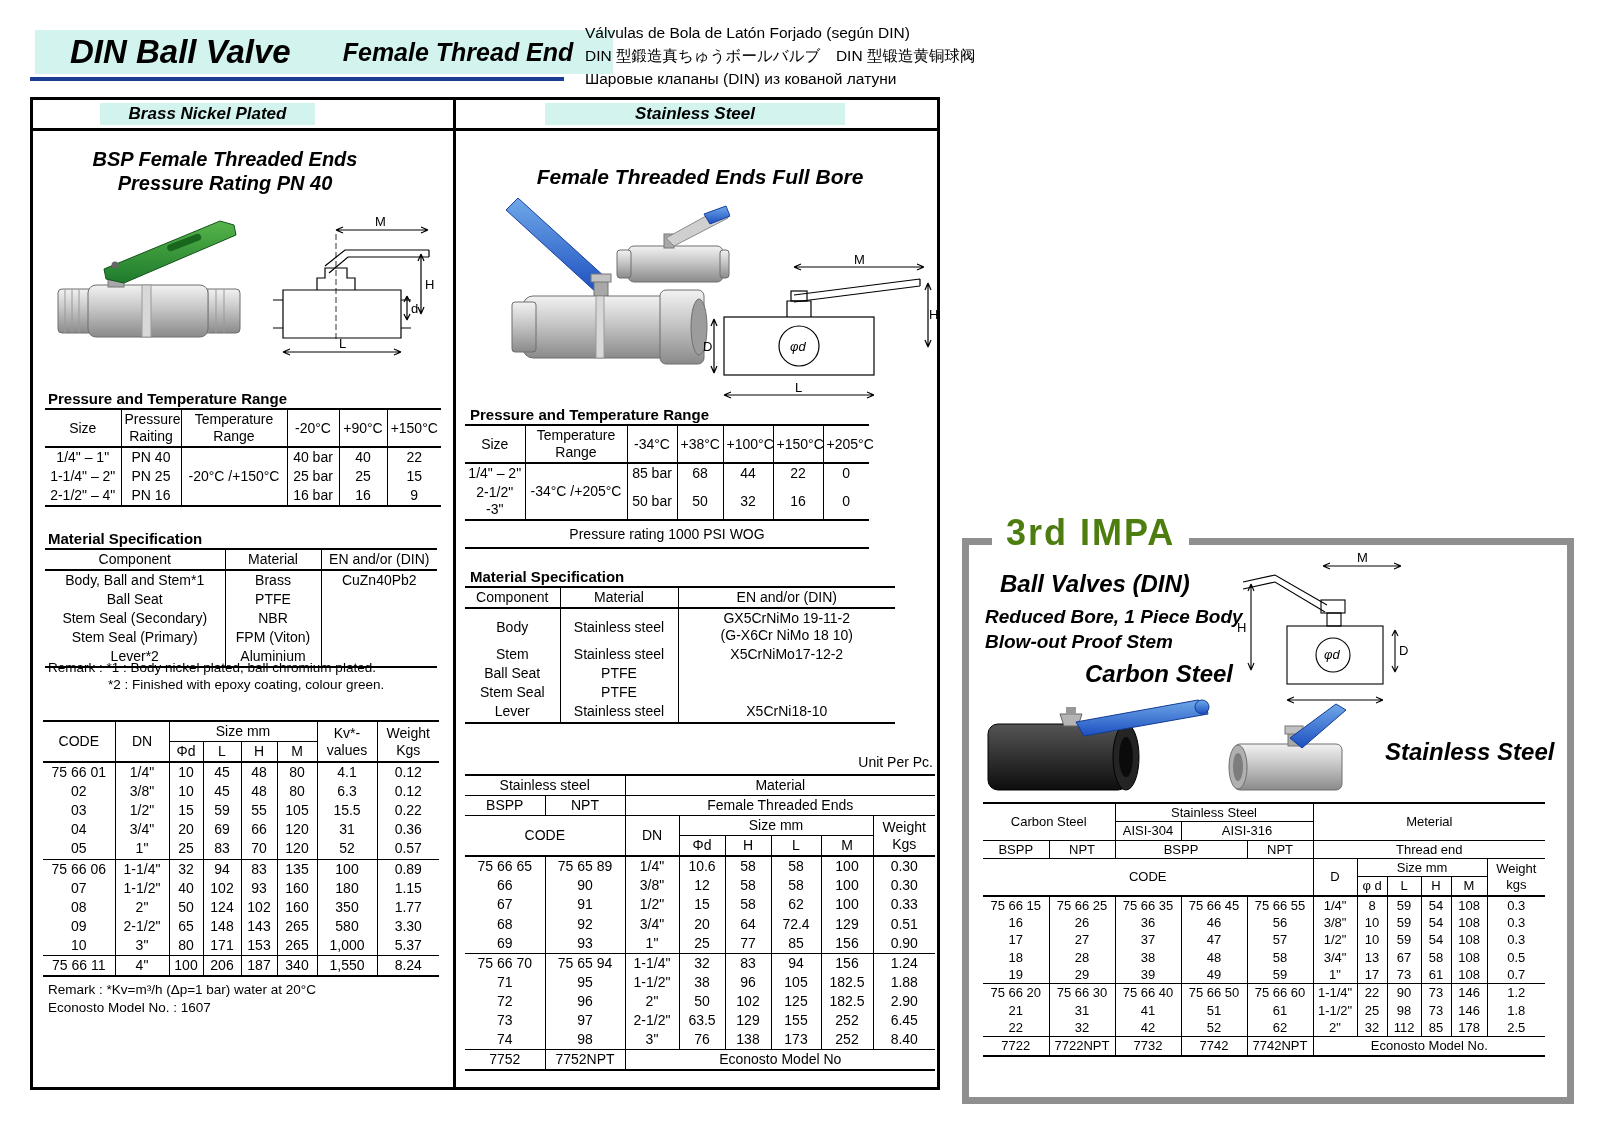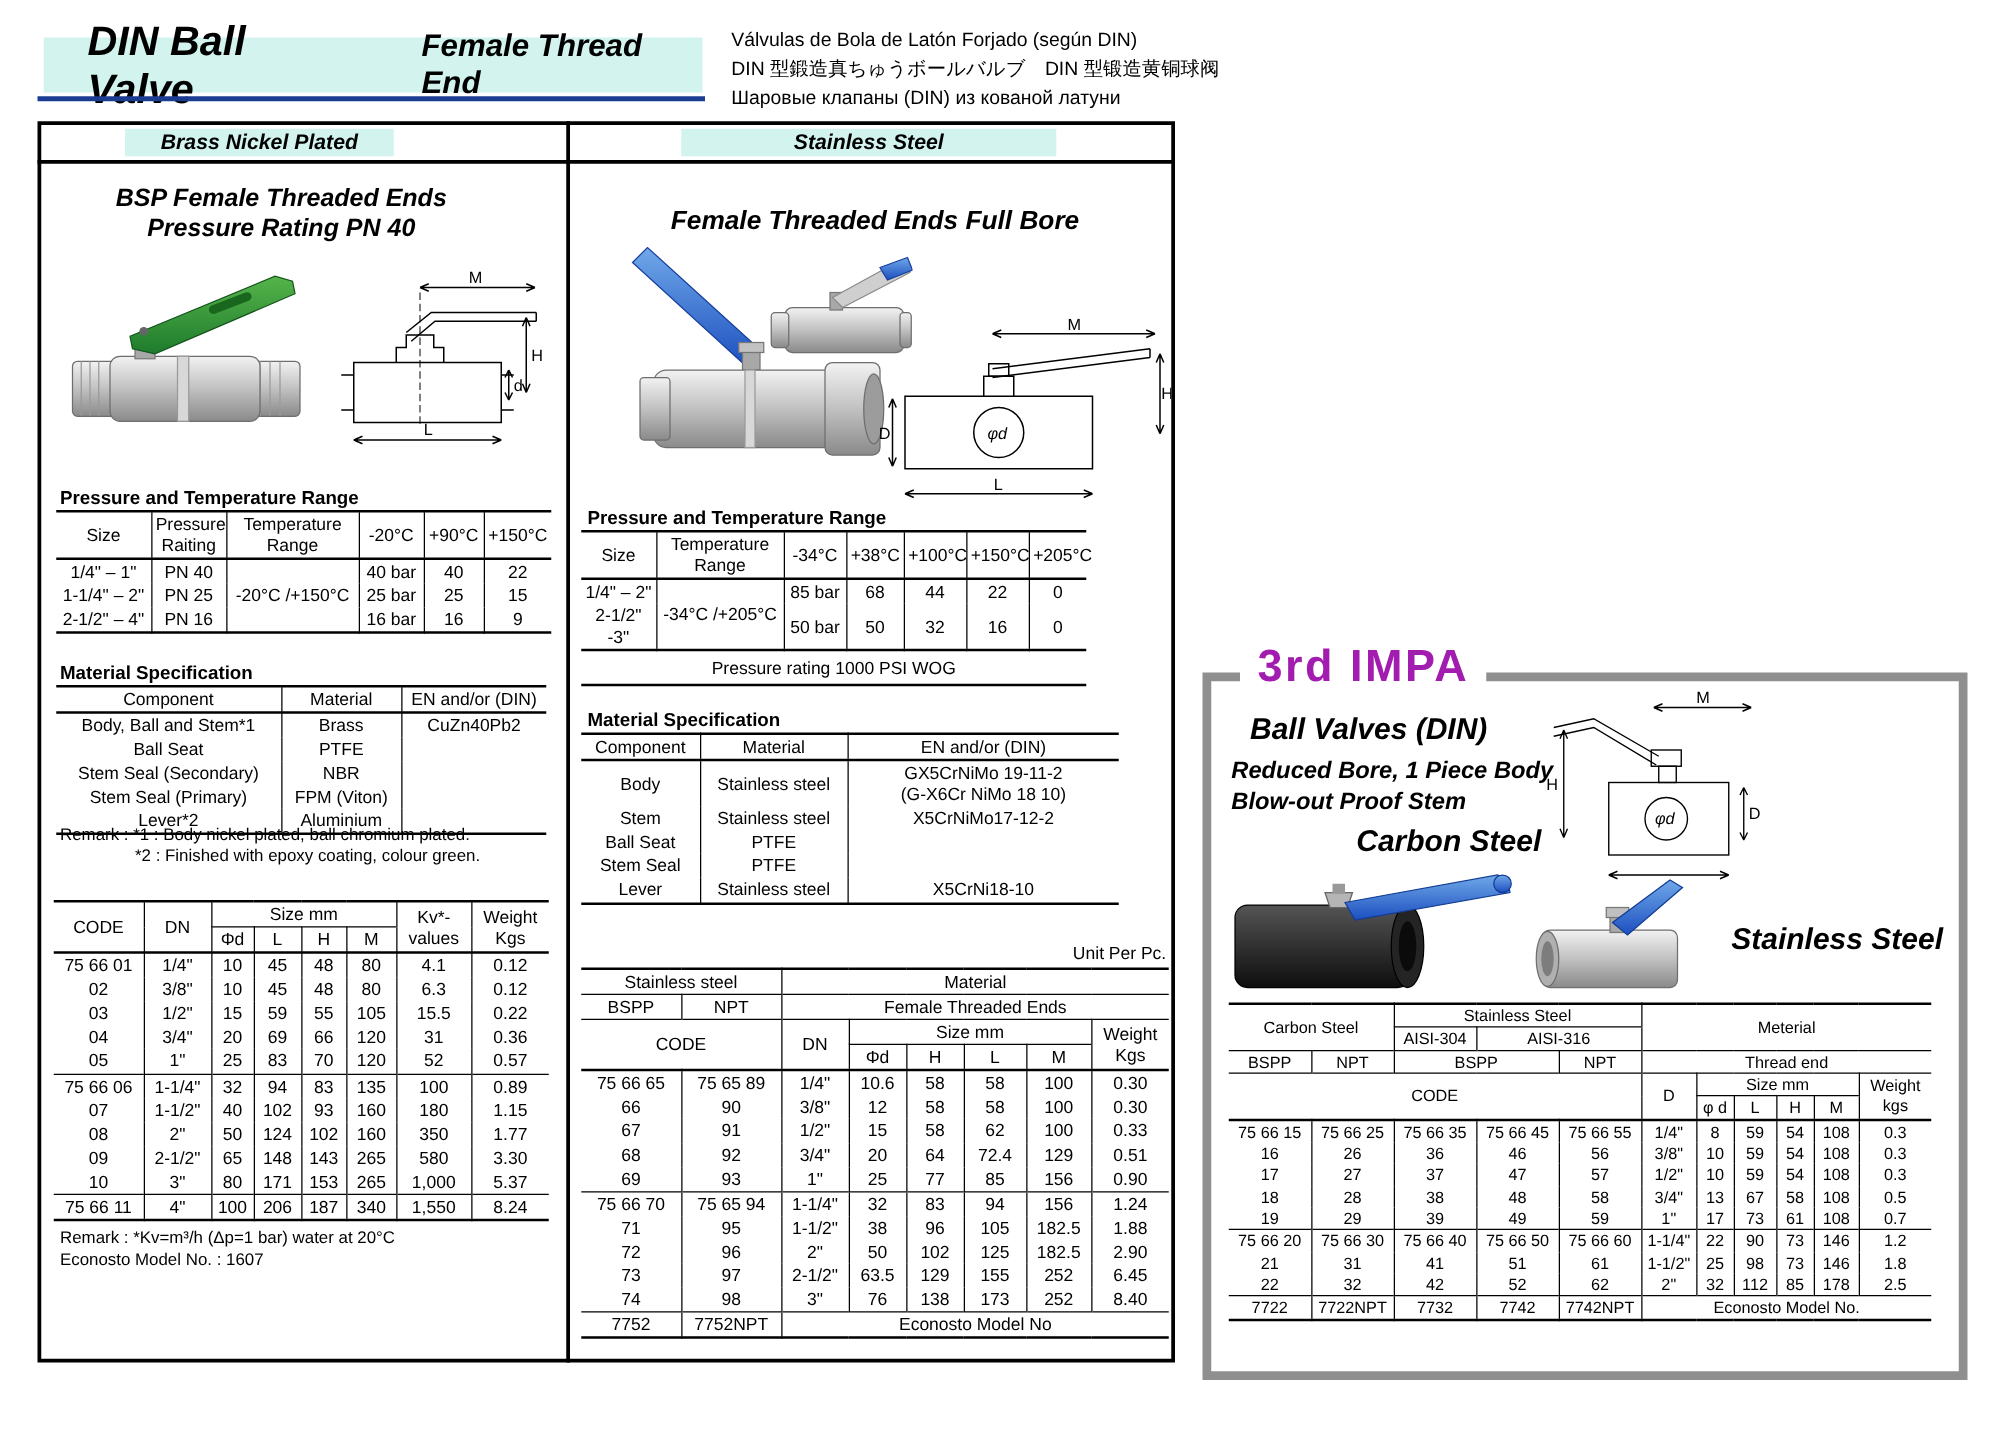--- a/index.html
+++ b/index.html
@@ -53,7 +53,7 @@
   </defs>
 </svg>
 
-<div class="abs cyan" style="left:35px;top:30px;width:527px;height:44px;display:flex;align-items:center;">
+<div class="abs cyan" style="left:35px;top:30px;width:578px;height:44px;display:flex;align-items:center;">
   <span class="bi" style="font-size:33px;padding-left:35px;">DIN Ball Valve</span>
   <span class="bi" style="font-size:25px;margin-left:52px;">Female Thread End</span>
 </div>

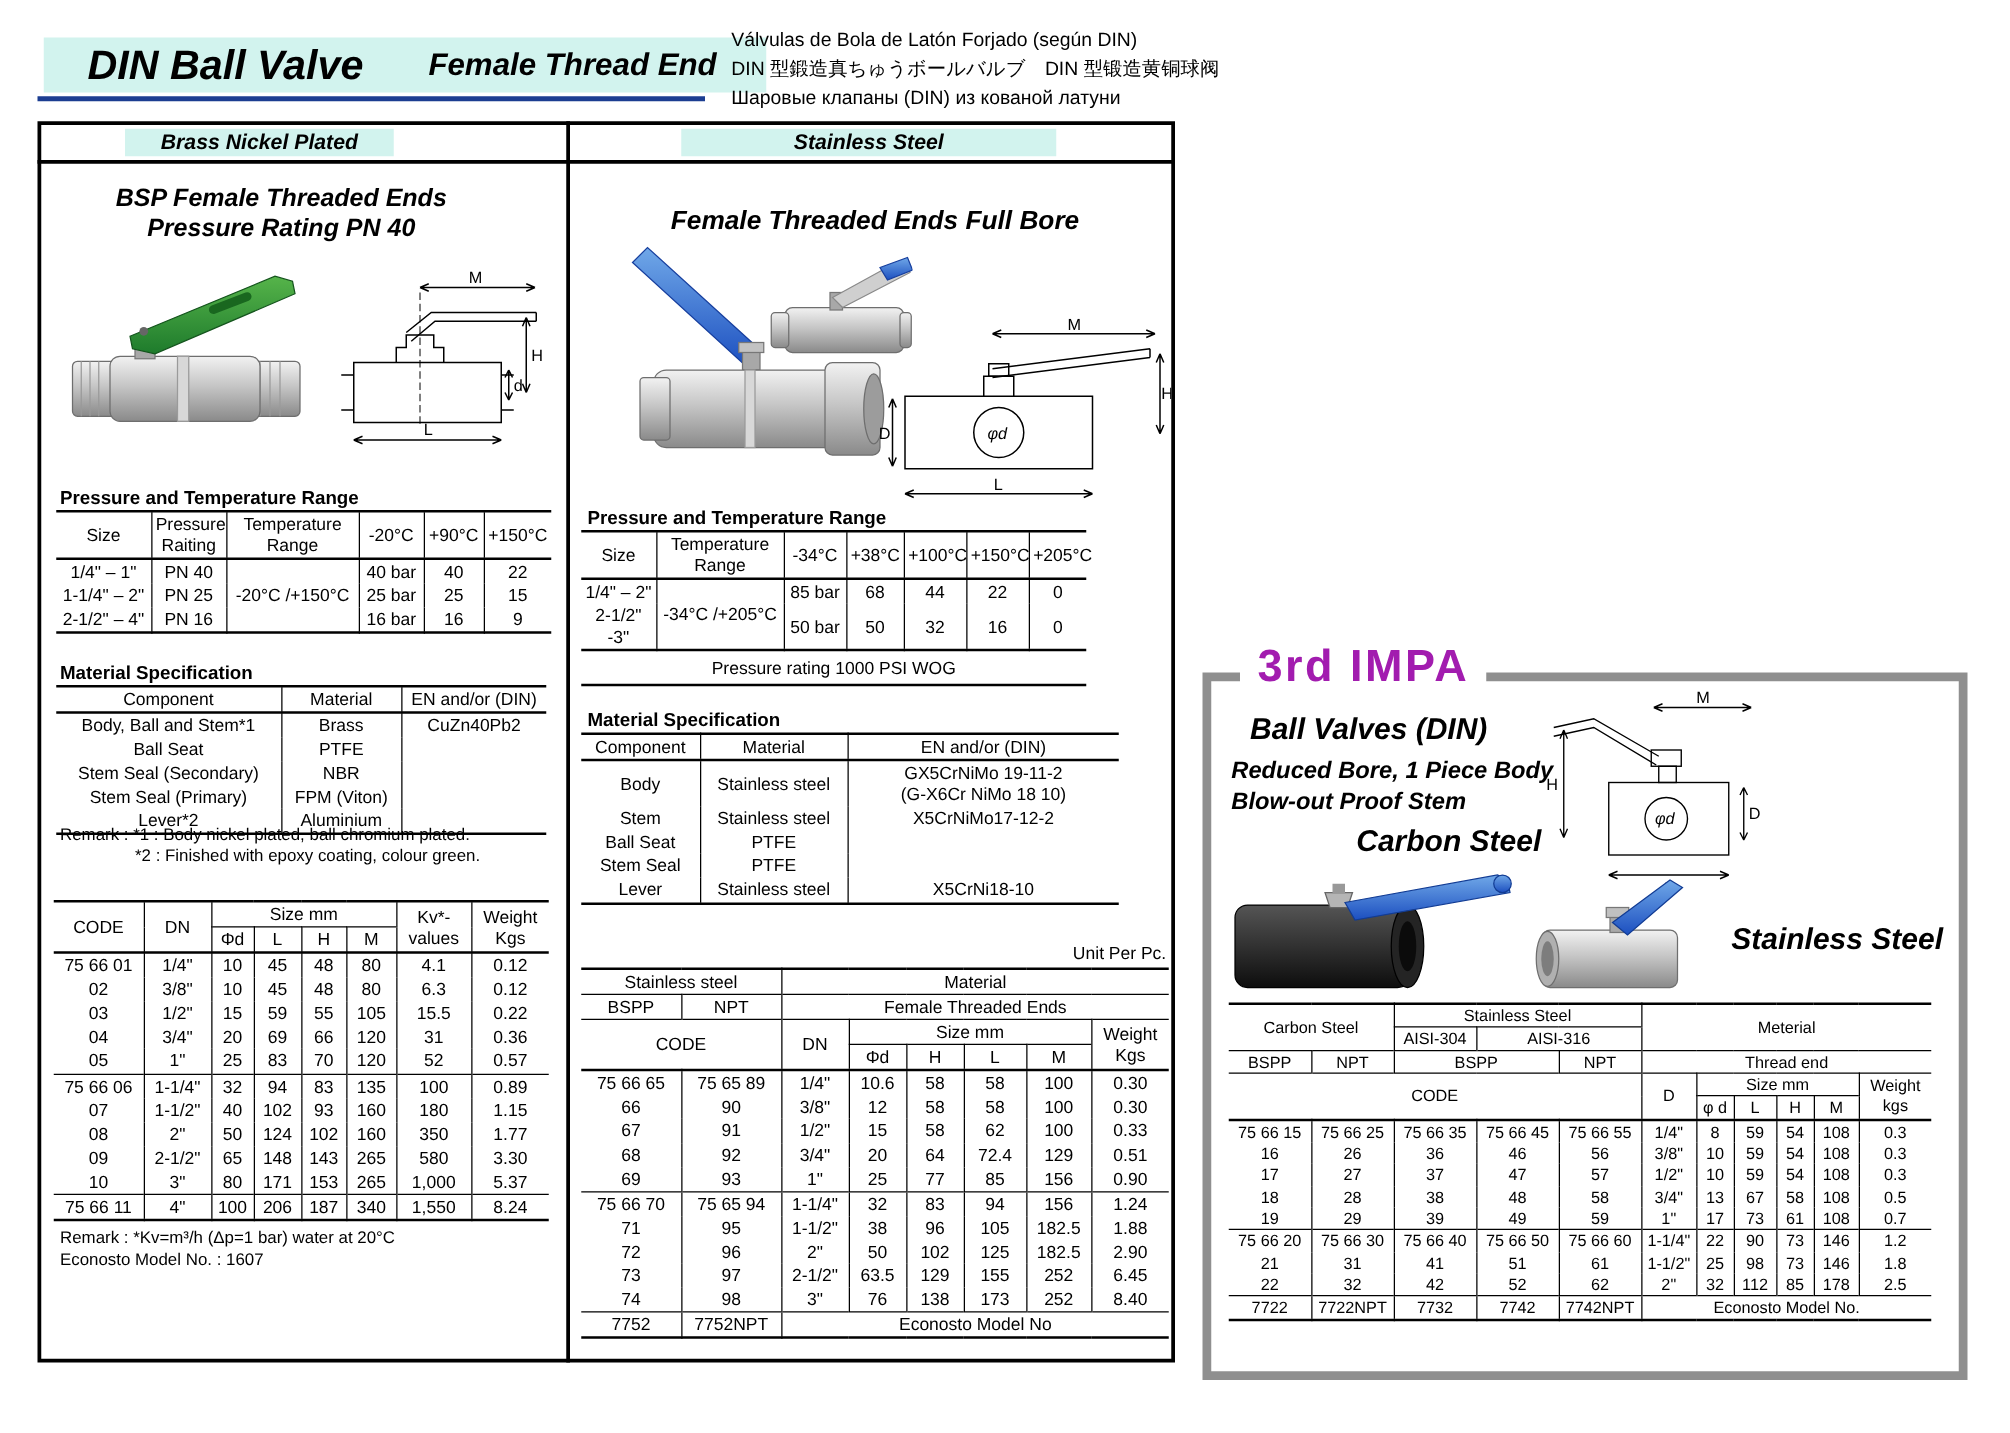--- a/index.html
+++ b/index.html
@@ -26,7 +26,7 @@
   .sec-title{font-size:15px;font-weight:bold;}
   svg text{font-family:"Liberation Sans",sans-serif;font-size:13px;fill:#000;}
   #impa-box{border:7px solid #8f8f8f;background:#fff;}
-  #impa-banner{font-size:36px;font-weight:bold;color:#a21caf;background:#fff;padding:0 14px;letter-spacing:2px;z-index:2;}
+  #impa-banner{font-size:36px;font-weight:bold;color:#4d7c0f;background:#fff;padding:0 14px;letter-spacing:2px;z-index:2;}
 </style>
 </head>
 <body>

